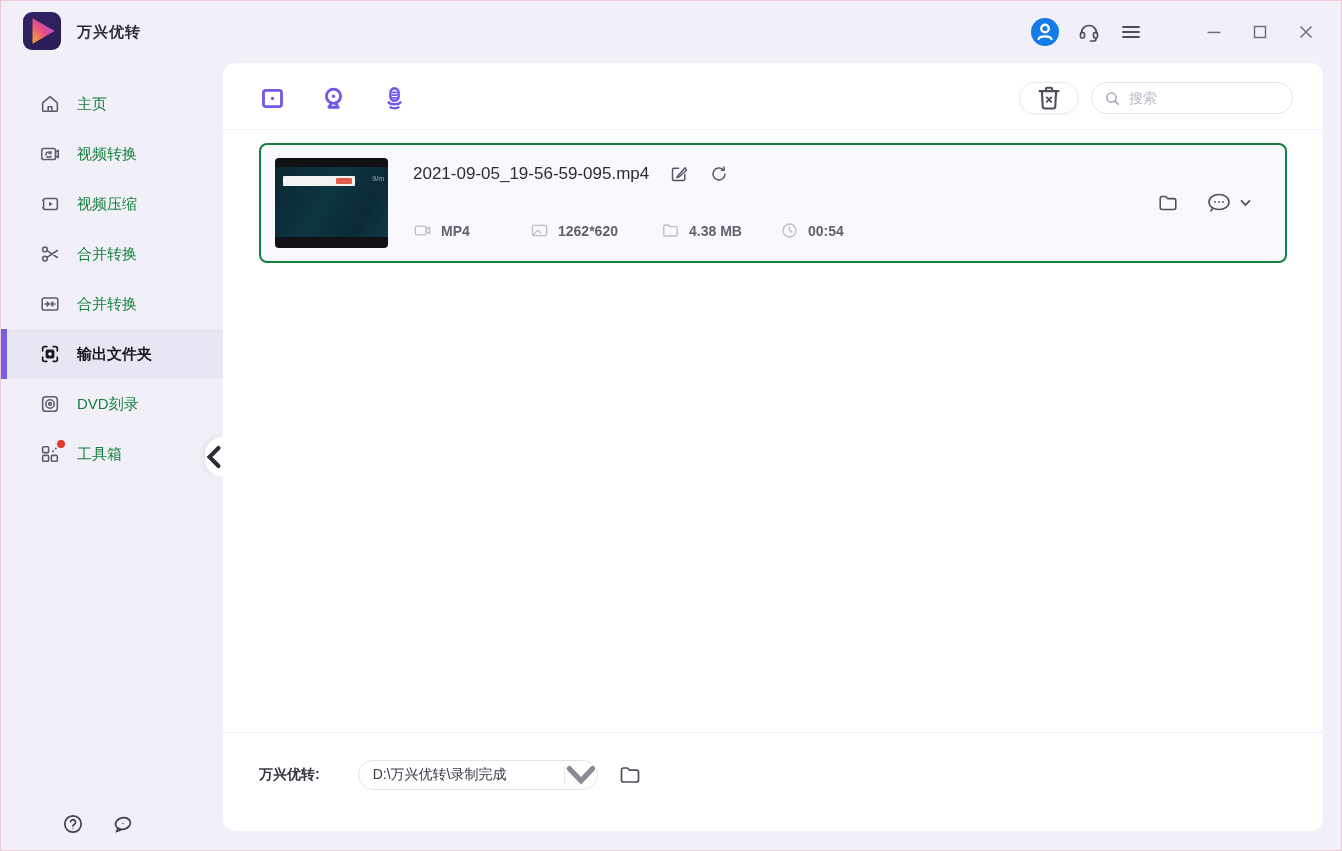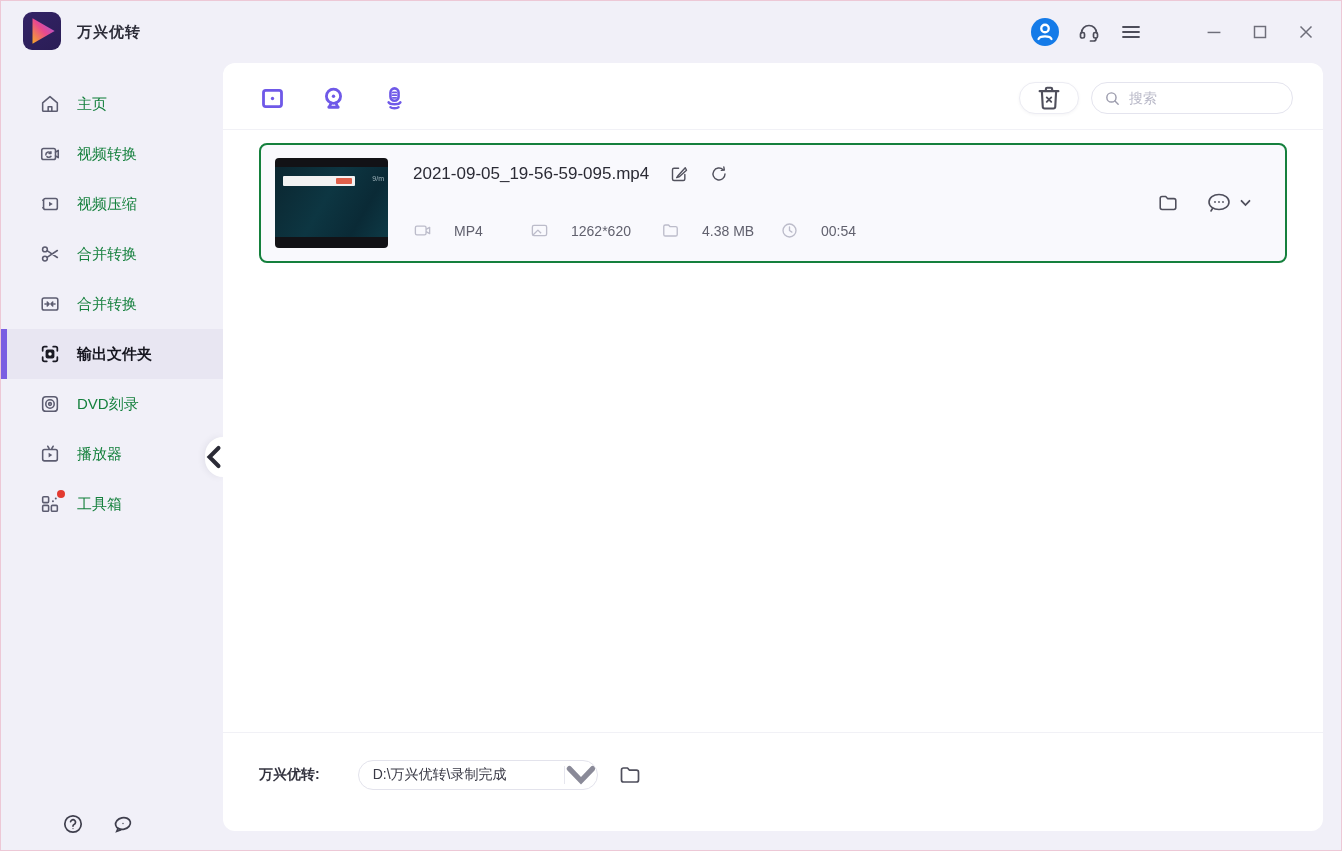--- a/index.html
+++ b/index.html
@@ -62,7 +62,7 @@
   .file-name { font-size:17px; color:#2b2b35; }
   .fh-icon { width:20px; height:20px; color:#52525e; cursor:pointer; }
   .meta-row { position:absolute; left:152px; top:76px; display:flex; align-items:center; }
-  .meta { display:flex; align-items:center; gap:22px; font-size:14px; color:#61616e; }
+  .meta { display:flex; align-items:center; gap:9px; font-size:14px; color:#61616e;font-weight:bold; }
   .meta .mico { width:19px; height:19px; color:#bcbcca; }
   .m1 { width:117px; } .m2 { width:131px; } .m3 { width:119px; }
   .card-actions { position:absolute; right:34px; top:0; height:100%; display:flex; align-items:center; gap:26px; }

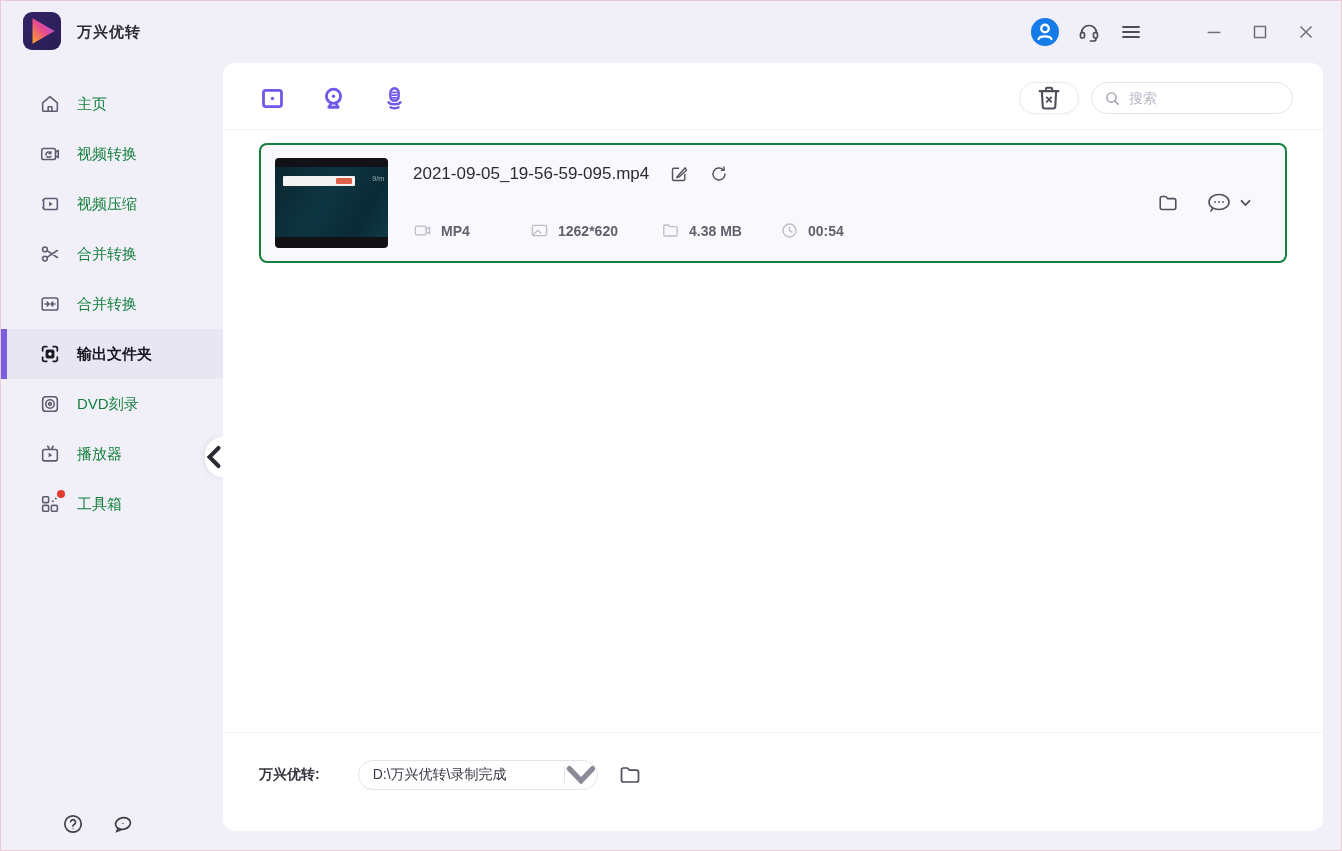--- a/index.html
+++ b/index.html
@@ -212,16 +212,6 @@
       </div>
       <div class="nav-item">
         <span class="nico">
-          <svg viewBox="0 0 24 24" fill="none" stroke="currentColor" stroke-width="1.7" stroke-linejoin="round" stroke-linecap="round">
-            <rect x="4" y="7" width="16" height="12.5" rx="2"></rect>
-              <path d="M9.5 3.5 11 6M15.5 3.5 14 6"></path>
-            <path d="M10.5 10.6l4 2.6-4 2.6z" fill="currentColor" stroke="none"></path>
-          </svg>
-        </span>
-        <span>播放器</span>
-      </div>
-      <div class="nav-item">
-        <span class="nico">
           <svg viewBox="0 0 24 24" fill="none" stroke="currentColor" stroke-width="1.7">
             <rect x="4" y="4" width="6.5" height="6.5" rx="1.2"></rect>
             <rect x="4" y="13.5" width="6.5" height="6.5" rx="1.2"></rect>

